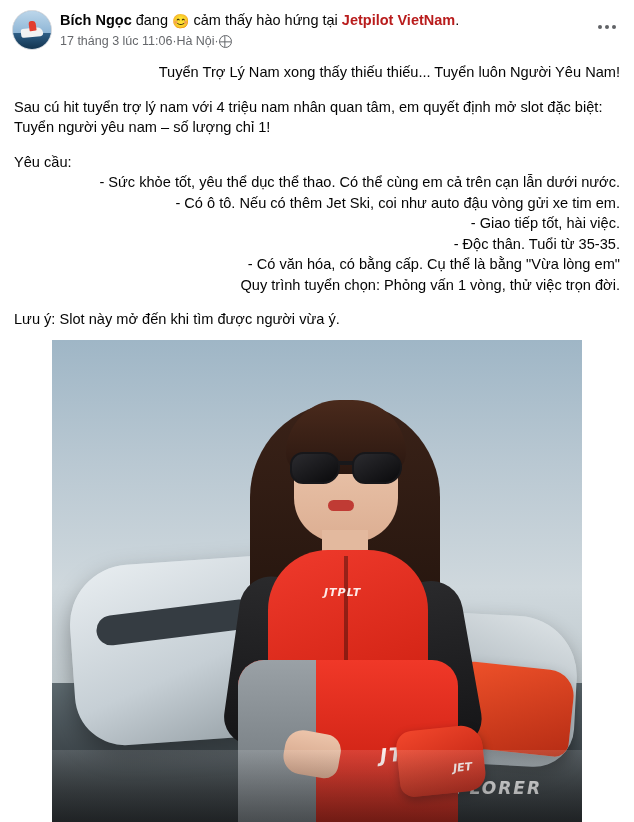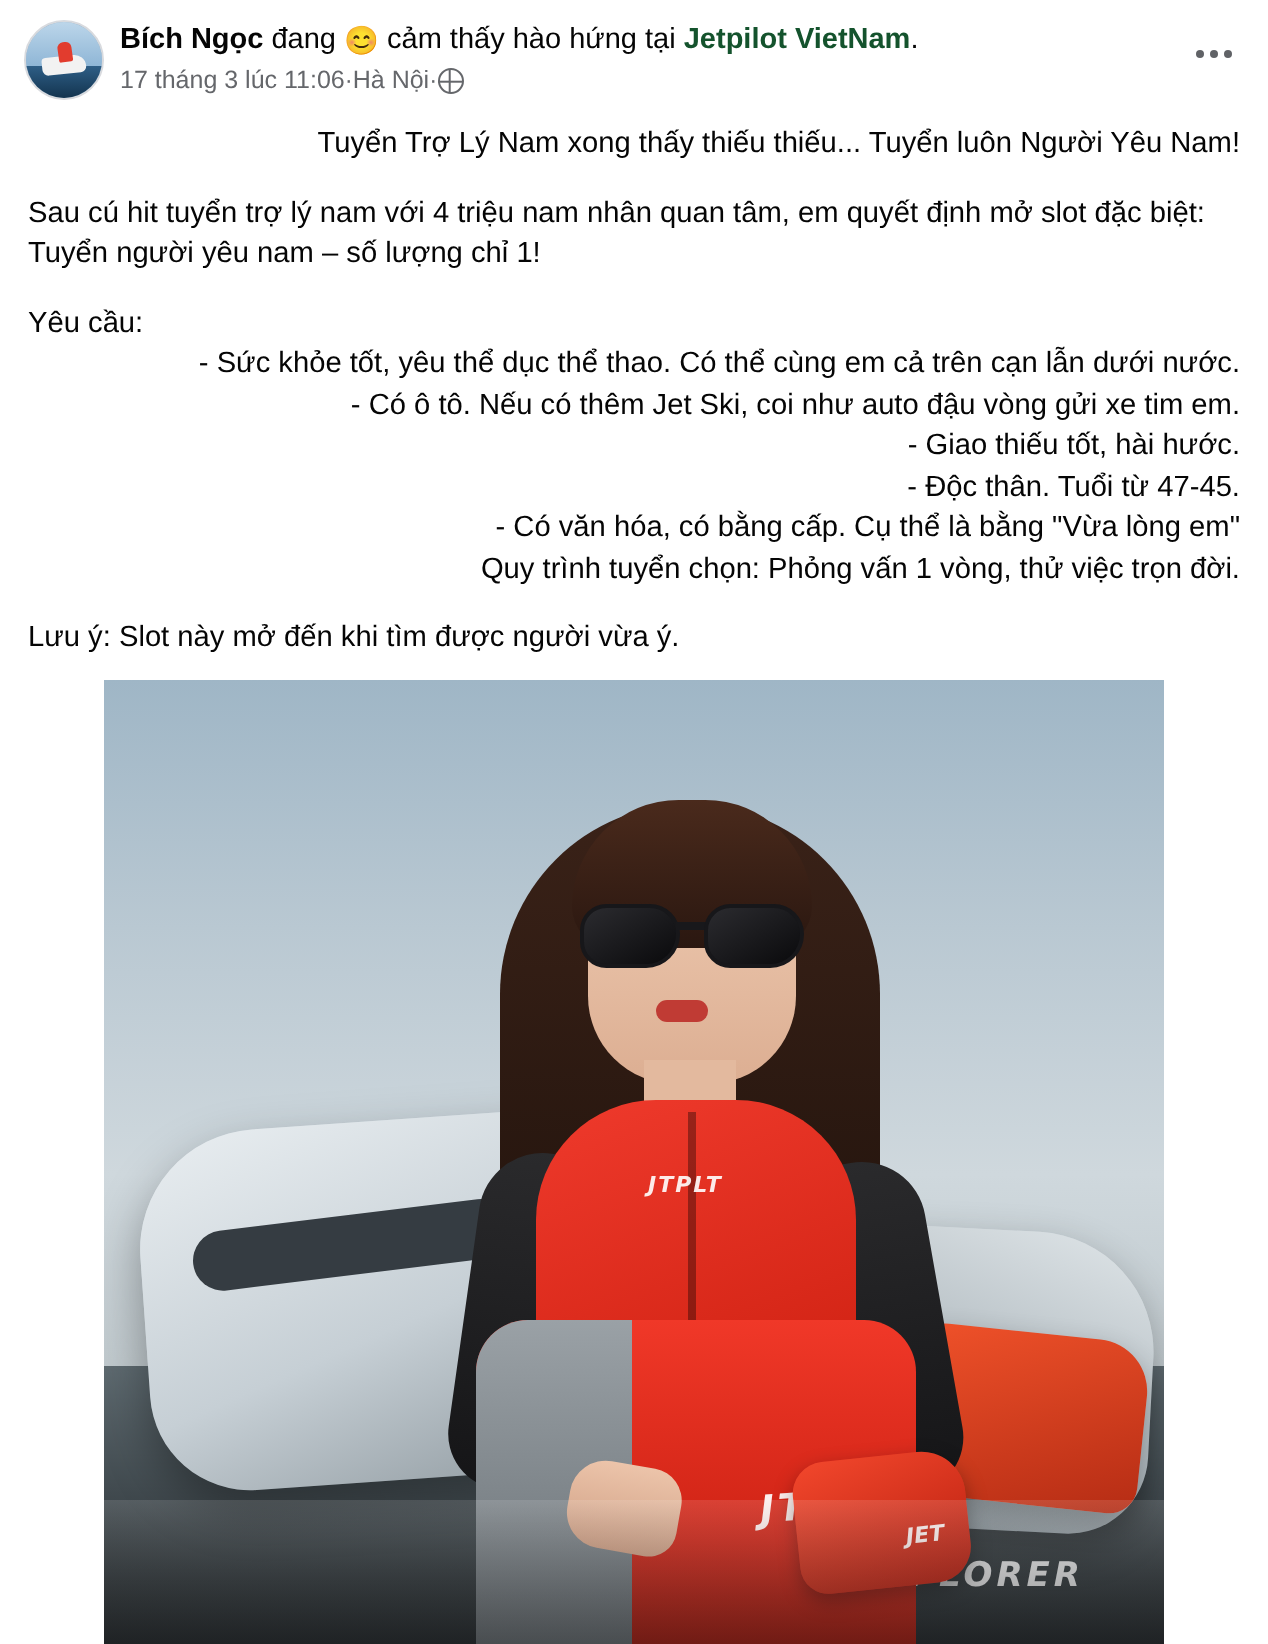--- a/index.html
+++ b/index.html
@@ -80,7 +80,7 @@
   }
   .name-line .place {
     font-weight: bold;
-    color: #14532d;
+    color: #b91c1c;
     margin-top: 16px;
   }
   .meta-line {

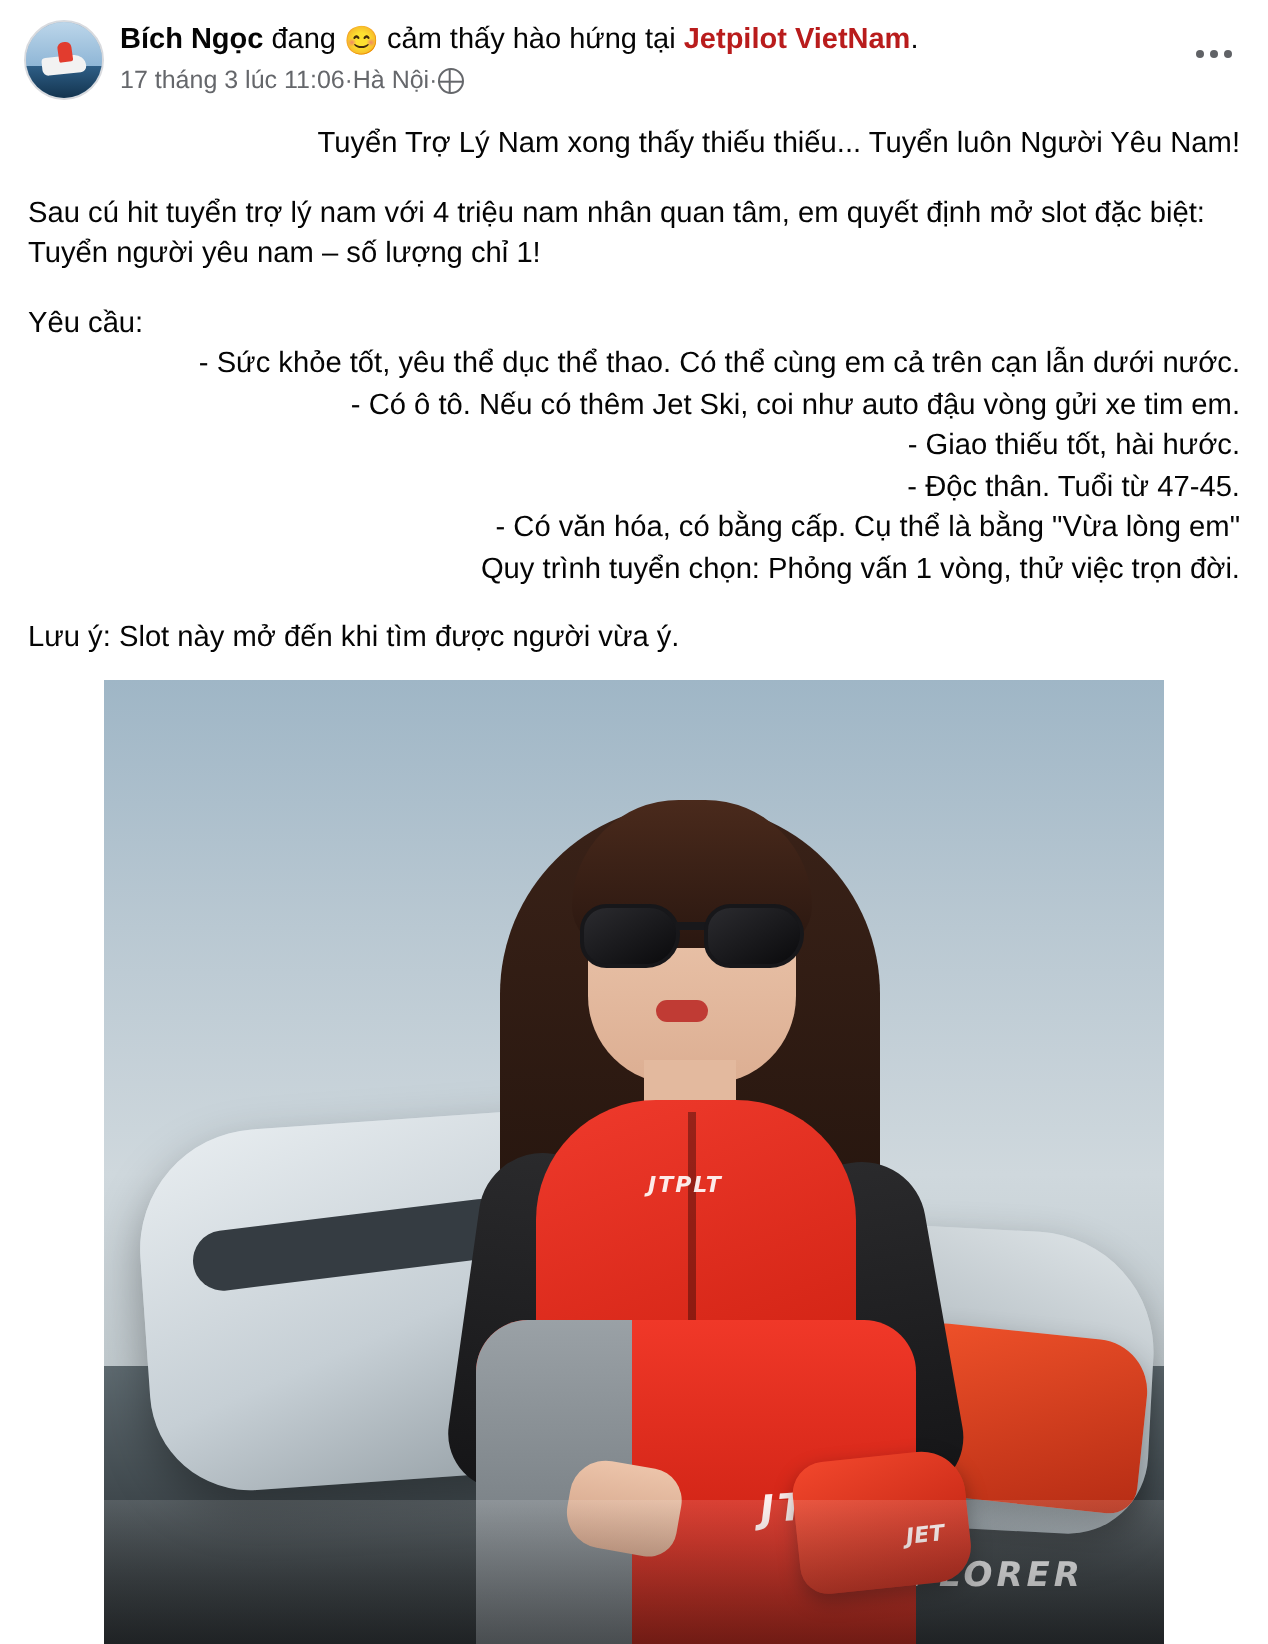--- a/index.html
+++ b/index.html
@@ -417,7 +417,7 @@
       <p class="spaced">Yêu cầu:</p>
       <p class="tight">- Sức khỏe tốt, yêu thể dục thể thao. Có thể cùng em cả trên cạn lẫn dưới nước.</p>
       <p class="tight">- Có ô tô. Nếu có thêm Jet Ski, coi như auto đậu vòng gửi xe tim em.</p>
-      <p class="tight">- Giao thiếu tốt, hài hước.</p>
+      <p class="tight">- Giao tiếp tốt, hài việc.</p>
       <p class="tight">- Độc thân. Tuổi từ 47-45.</p>
       <p class="tight">- Có văn hóa, có bằng cấp. Cụ thể là bằng "Vừa lòng em"</p>
       <p class="tight">Quy trình tuyển chọn: Phỏng vấn 1 vòng, thử việc trọn đời.</p>

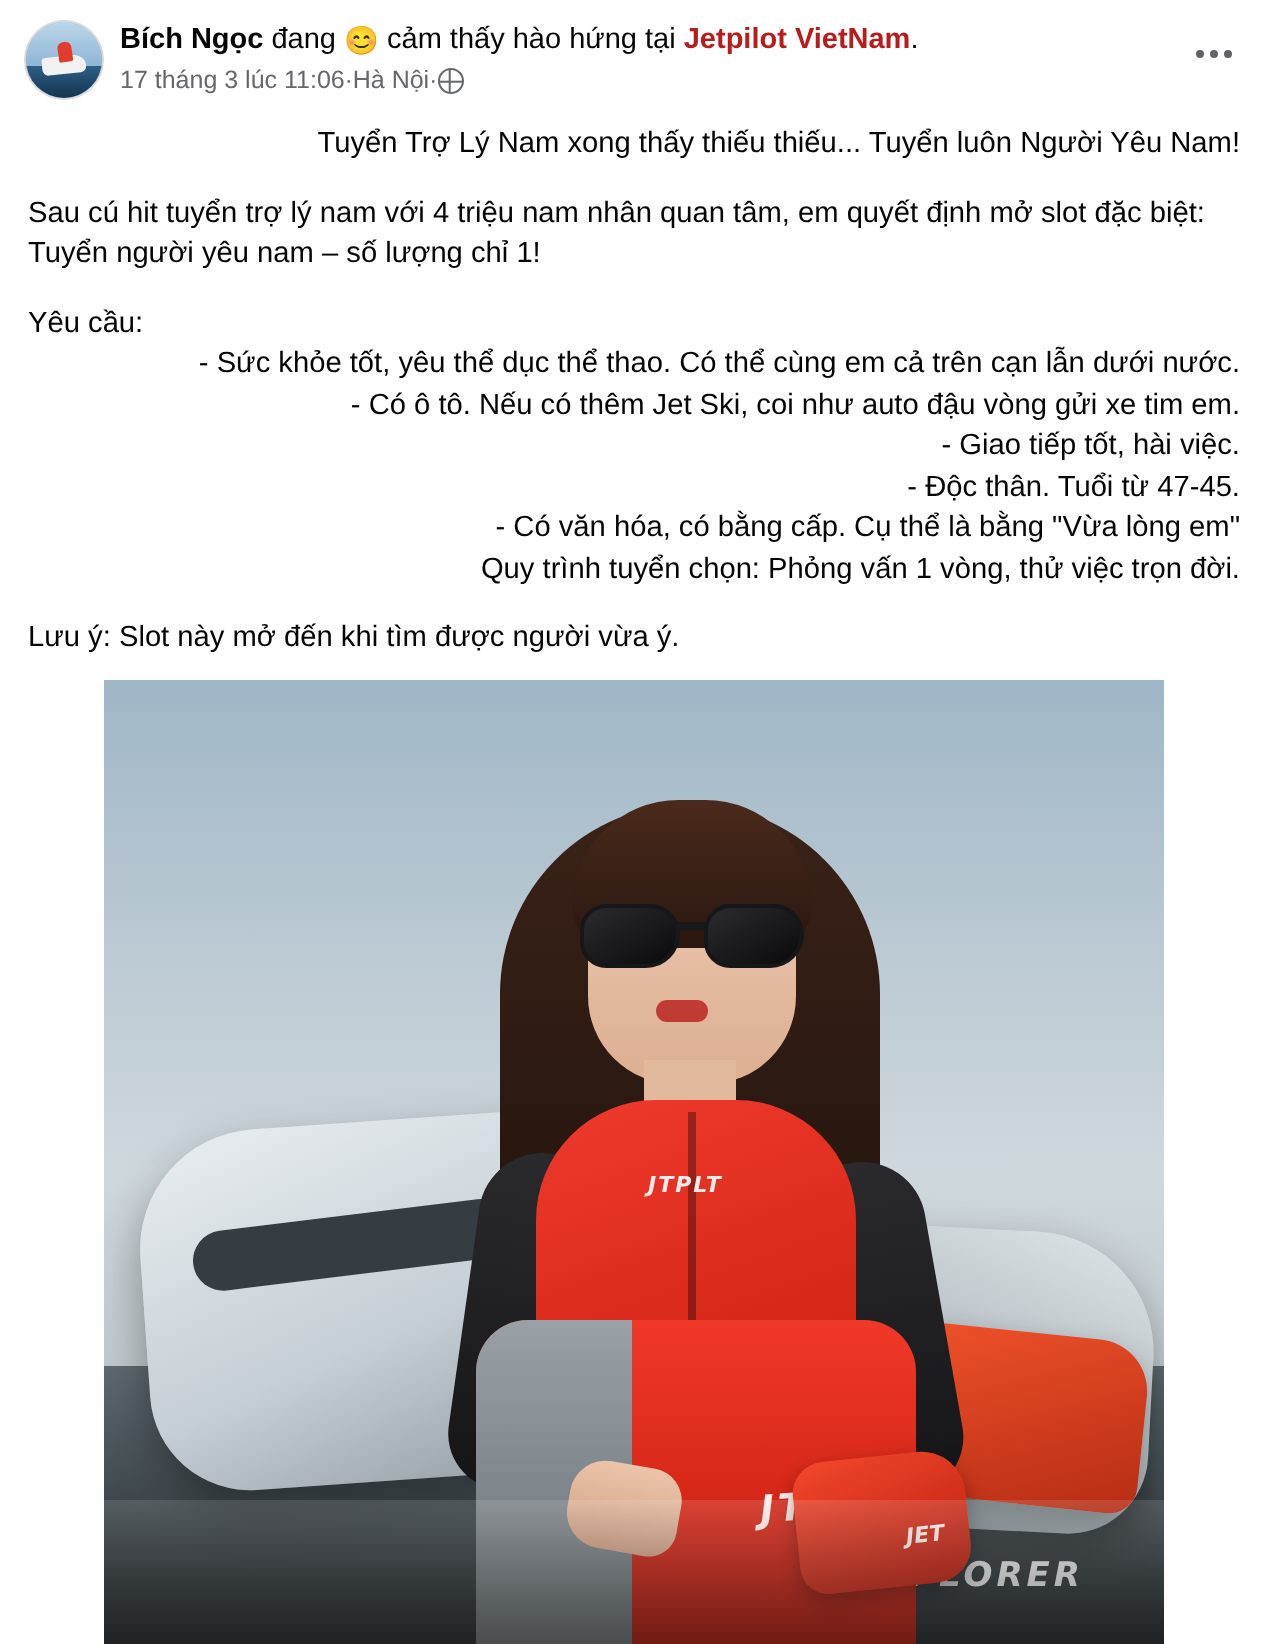--- a/index.html
+++ b/index.html
@@ -418,7 +418,7 @@
       <p class="tight">- Sức khỏe tốt, yêu thể dục thể thao. Có thể cùng em cả trên cạn lẫn dưới nước.</p>
       <p class="tight">- Có ô tô. Nếu có thêm Jet Ski, coi như auto đậu vòng gửi xe tim em.</p>
       <p class="tight">- Giao tiếp tốt, hài việc.</p>
-      <p class="tight">- Độc thân. Tuổi từ 47-45.</p>
+      <p class="tight">- Độc thân. Tuổi từ 35-35.</p>
       <p class="tight">- Có văn hóa, có bằng cấp. Cụ thể là bằng "Vừa lòng em"</p>
       <p class="tight">Quy trình tuyển chọn: Phỏng vấn 1 vòng, thử việc trọn đời.</p>
       <p class="spaced">Lưu ý: Slot này mở đến khi tìm được người vừa ý.</p>

